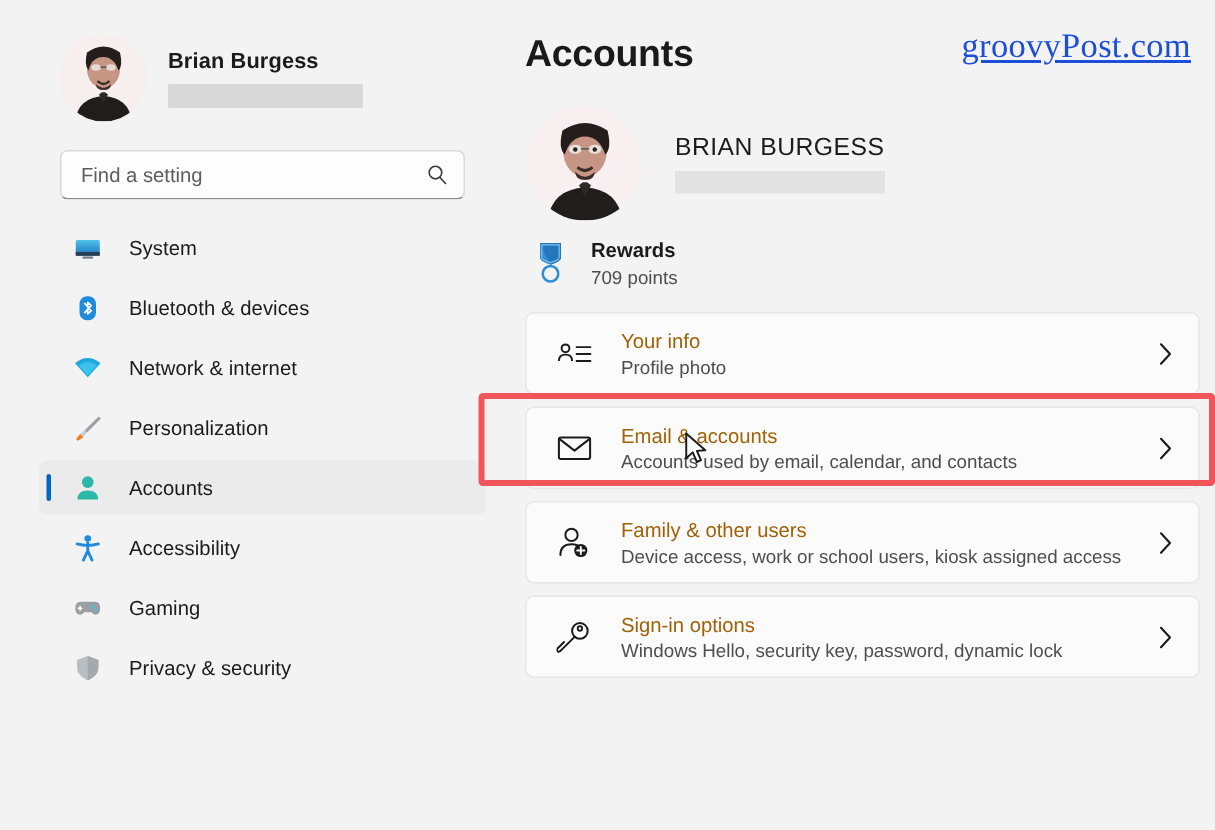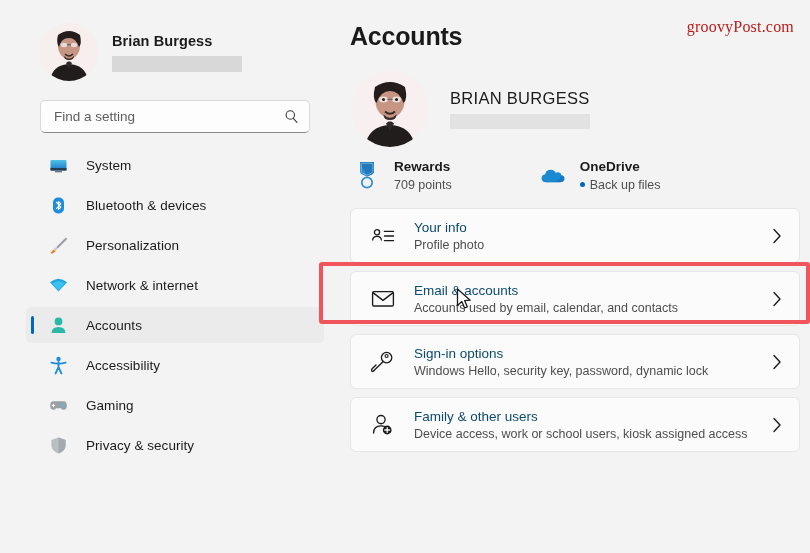--- a/index.html
+++ b/index.html
@@ -129,9 +129,10 @@
     position: absolute;
     right: 16px; top: 18px;
     font-family: "Liberation Serif", serif;
-    font-size: 16px;
-    color: #b91c1c;
+    font-size: 23px;
+    color: #1d4ed8;
     letter-spacing: .2px;
+    text-decoration: underline;
   }
 
   .user-block {

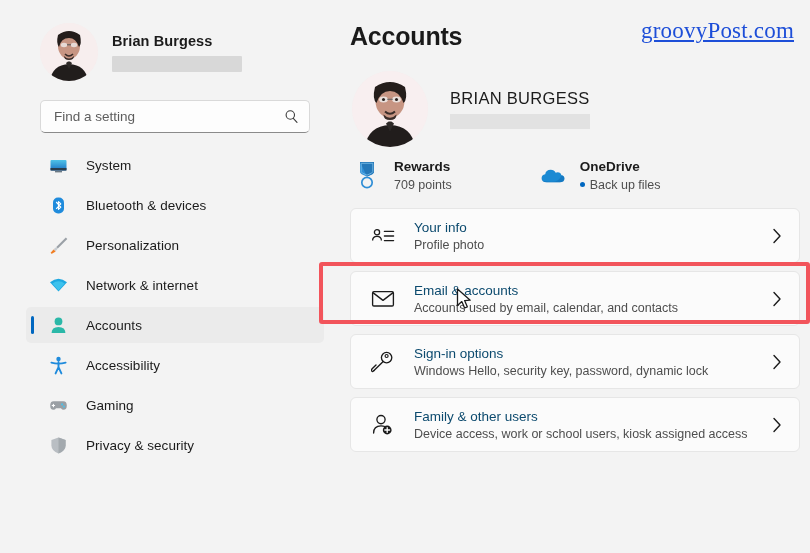--- a/index.html
+++ b/index.html
@@ -169,7 +169,7 @@
   .services {
     display: flex;
     padding: 12px 0 0 12px;
-    gap: 86px;
+    gap: 58px;
   }
   .service { display: flex; align-items: flex-start; }
   .service-icon {

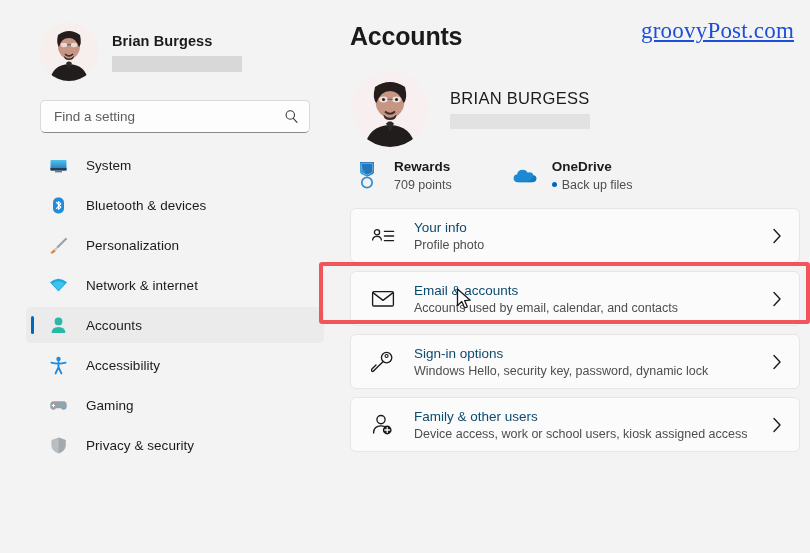--- a/index.html
+++ b/index.html
@@ -431,20 +431,6 @@
         </div>
       </div>
 
-      <div class="service">
-        <span class="service-icon">
-          <svg width="28" height="20" viewBox="0 0 28 20">
-            <path d="M7.8 17.2 q-5.2 0 -5.2 -4 q0 -3.3 3.6 -3.9 q.6 -4.6 5.5 -4.6 q3.6 0 5 3 q.9 -.5 1.9 -.5 q3.2 0 3.8 3.1 q3 .4 3 3.3 q0 3.6 -4.6 3.6z" fill="#1b8ad3"></path>
-            <path d="M22.4 10.4 q3 .4 3 3.3 q0 3.6 -4.6 3.6 H7.8 q-3 0 -4.3 -1.6 q3 1 9 1 q8 0 9.9 -6.3z" fill="#0f6cb5" opacity=".55"></path>
-          </svg>
-        </span>
-        <div>
-          <div class="service-title">OneDrive</div>
-          <div class="service-sub">
-            <span class="dot"></span><span>Back up files</span>
-          </div>
-        </div>
-      </div>
 
     </div>
 

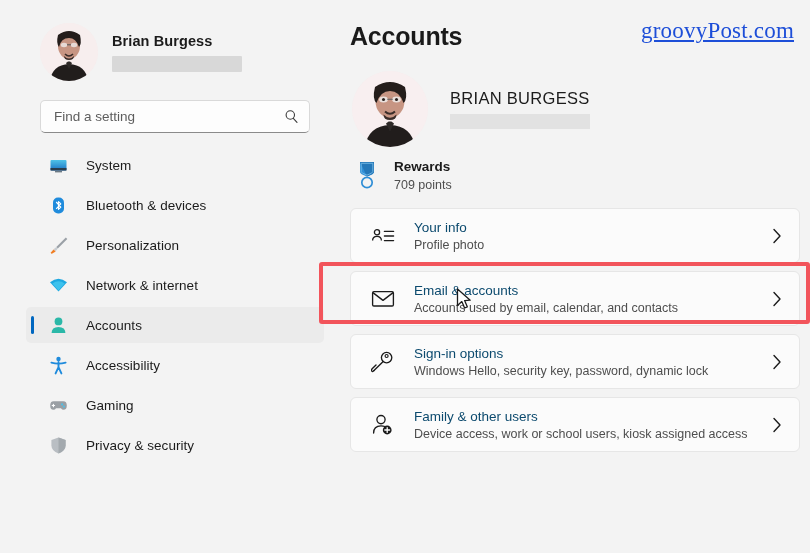--- a/index.html
+++ b/index.html
@@ -219,7 +219,7 @@
   .card-text { flex: 1; }
   .card-title {
     font-size: 13.5px;
-    color: #0c4a6e;
+    color: #a16207;
   }
   .card-sub {
     margin-top: 3px;

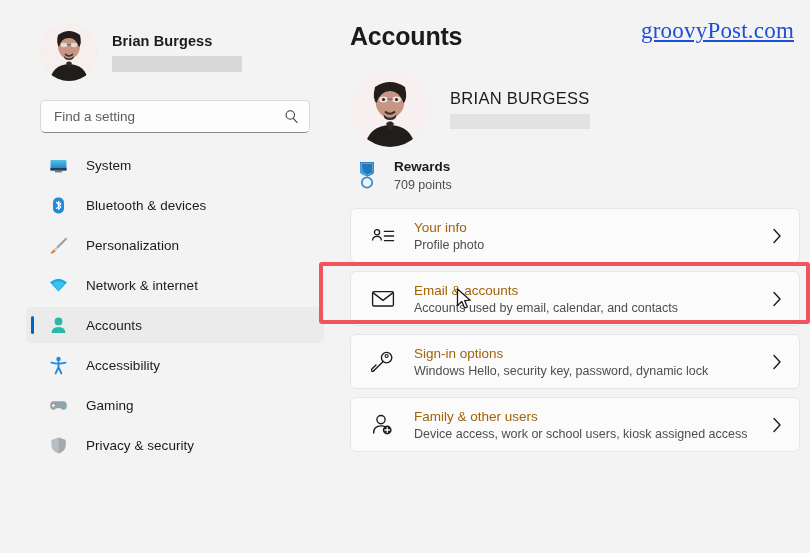--- a/index.html
+++ b/index.html
@@ -320,22 +320,22 @@
       <div class="navitem">
         <span class="nav-icon">
           <svg width="19" height="19" viewBox="0 0 19 19">
+            <path d="M1 6.2 Q9.5 -0.8 18 6.2 L9.5 15.5 Z" fill="#1ea8e0"></path>
+            <path d="M3.4 7.6 Q9.5 3 15.6 7.6 L9.5 14.4 Z" fill="#4fd0f4" opacity=".65"></path>
+          </svg>
+        </span>
+        <span class="nav-label">Network &amp; internet</span>
+      </div>
+
+      <div class="navitem">
+        <span class="nav-icon">
+          <svg width="19" height="19" viewBox="0 0 19 19">
             <path d="M16.8 1.6 L7.3 11 l1.5 1.5 L18.3 3 z" fill="#9aa0a6"></path>
             <path d="M7.3 11 l1.5 1.5 l-2.2 2.7 l-2 -2 z" fill="#c7ccd1"></path>
             <path d="M4.5 13.4 L6.7 15.5 L3.3 17.6 q-1.8 .5 -1.2 -1.4 z" fill="#ef7d22"></path>
           </svg>
         </span>
         <span class="nav-label">Personalization</span>
-      </div>
-
-      <div class="navitem">
-        <span class="nav-icon">
-          <svg width="19" height="19" viewBox="0 0 19 19">
-            <path d="M1 6.2 Q9.5 -0.8 18 6.2 L9.5 15.5 Z" fill="#1ea8e0"></path>
-            <path d="M3.4 7.6 Q9.5 3 15.6 7.6 L9.5 14.4 Z" fill="#4fd0f4" opacity=".65"></path>
-          </svg>
-        </span>
-        <span class="nav-label">Network &amp; internet</span>
       </div>
 
 

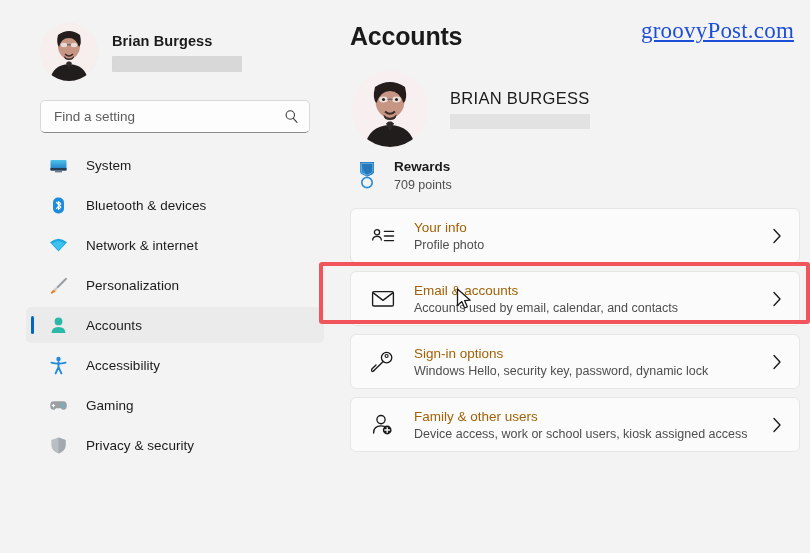--- a/index.html
+++ b/index.html
@@ -476,6 +476,26 @@
       <div class="card">
         <span class="card-icon">
           <svg width="24" height="22" viewBox="0 0 24 22">
+            <circle cx="10" cy="5.6" r="4.1" fill="none" stroke="#1b1b1b" stroke-width="1.35"></circle>
+            <path d="M2.6 19 q0 -7.2 7.4 -7.2 q2.2 0 3.8 .7" fill="none" stroke="#1b1b1b" stroke-width="1.35" stroke-linecap="round"></path>
+            <circle cx="16.2" cy="16" r="4.4" fill="#1b1b1b"></circle>
+            <path d="M16.2 13.6 v4.8 M13.8 16 h4.8" stroke="#fbfbfb" stroke-width="1.3" stroke-linecap="round"></path>
+          </svg>
+        </span>
+        <div class="card-text">
+          <div class="card-title">Family &amp; other users</div>
+          <div class="card-sub">Device access, work or school users, kiosk assigned access</div>
+        </div>
+        <span class="chev">
+          <svg width="10" height="16" viewBox="0 0 10 16">
+            <path d="M2 1.5 L8 8 L2 14.5" stroke="#1b1b1b" stroke-width="1.4" fill="none" stroke-linecap="round" stroke-linejoin="round"></path>
+          </svg>
+        </span>
+      </div>
+
+      <div class="card">
+        <span class="card-icon">
+          <svg width="24" height="22" viewBox="0 0 24 22">
             <circle cx="15.6" cy="6.6" r="5.2" fill="none" stroke="#1b1b1b" stroke-width="1.35"></circle>
             <circle cx="15.6" cy="5" r="1.5" fill="none" stroke="#1b1b1b" stroke-width="1.2"></circle>
             <path d="M12.2 10.4 L3 19.6" stroke="#1b1b1b" stroke-width="1.35" stroke-linecap="round"></path>
@@ -493,26 +513,6 @@
         </span>
       </div>
 
-      <div class="card">
-        <span class="card-icon">
-          <svg width="24" height="22" viewBox="0 0 24 22">
-            <circle cx="10" cy="5.6" r="4.1" fill="none" stroke="#1b1b1b" stroke-width="1.35"></circle>
-            <path d="M2.6 19 q0 -7.2 7.4 -7.2 q2.2 0 3.8 .7" fill="none" stroke="#1b1b1b" stroke-width="1.35" stroke-linecap="round"></path>
-            <circle cx="16.2" cy="16" r="4.4" fill="#1b1b1b"></circle>
-            <path d="M16.2 13.6 v4.8 M13.8 16 h4.8" stroke="#fbfbfb" stroke-width="1.3" stroke-linecap="round"></path>
-          </svg>
-        </span>
-        <div class="card-text">
-          <div class="card-title">Family &amp; other users</div>
-          <div class="card-sub">Device access, work or school users, kiosk assigned access</div>
-        </div>
-        <span class="chev">
-          <svg width="10" height="16" viewBox="0 0 10 16">
-            <path d="M2 1.5 L8 8 L2 14.5" stroke="#1b1b1b" stroke-width="1.4" fill="none" stroke-linecap="round" stroke-linejoin="round"></path>
-          </svg>
-        </span>
-      </div>
-
     </div>
   </div>
 

